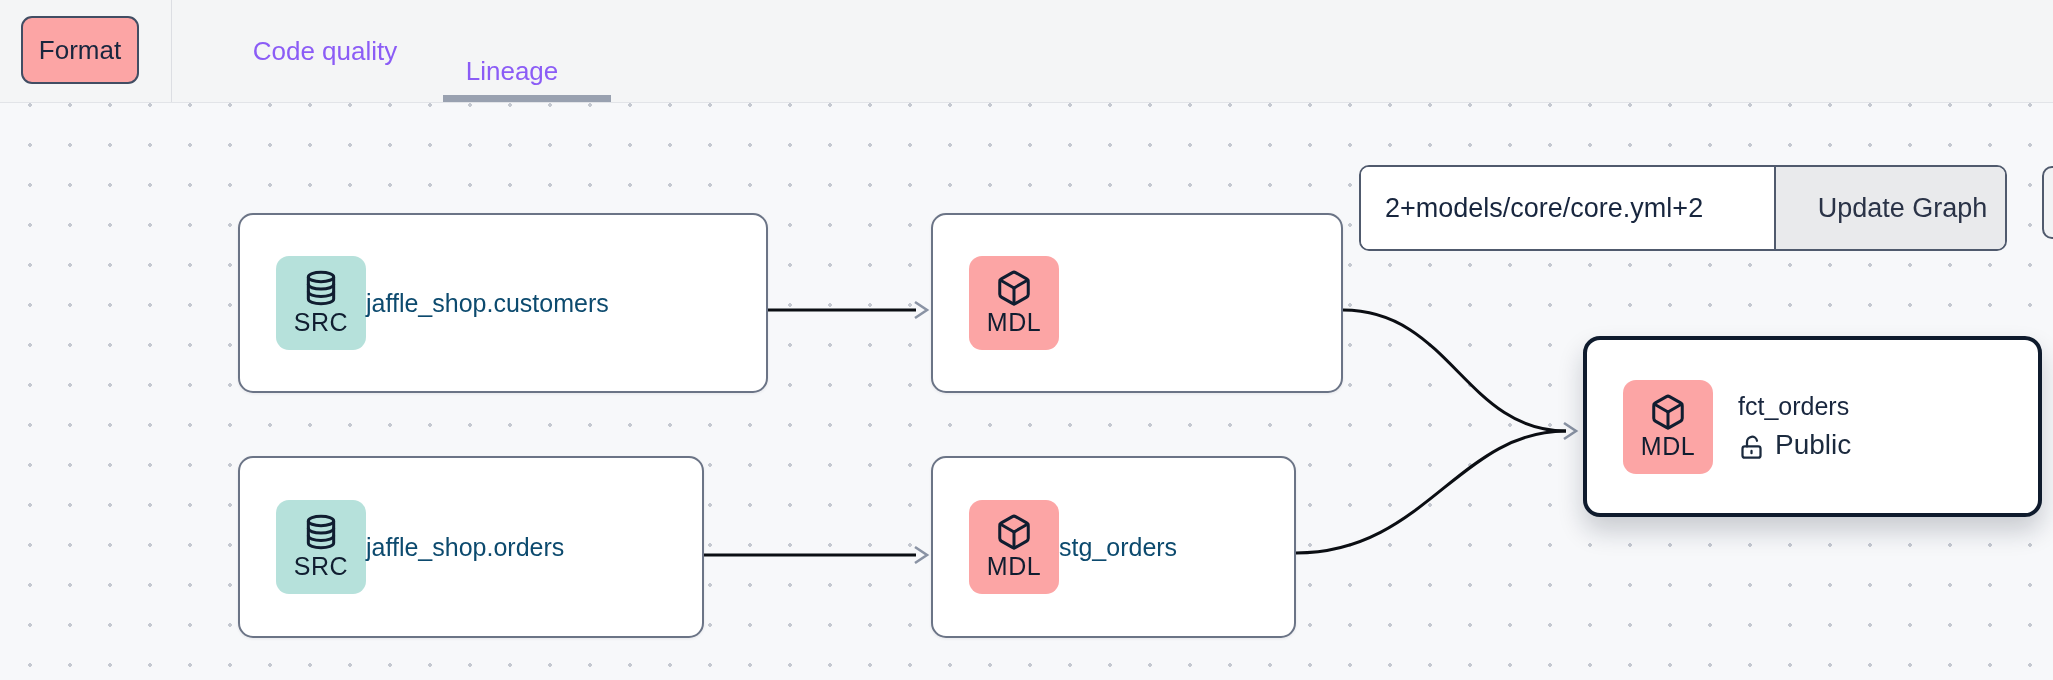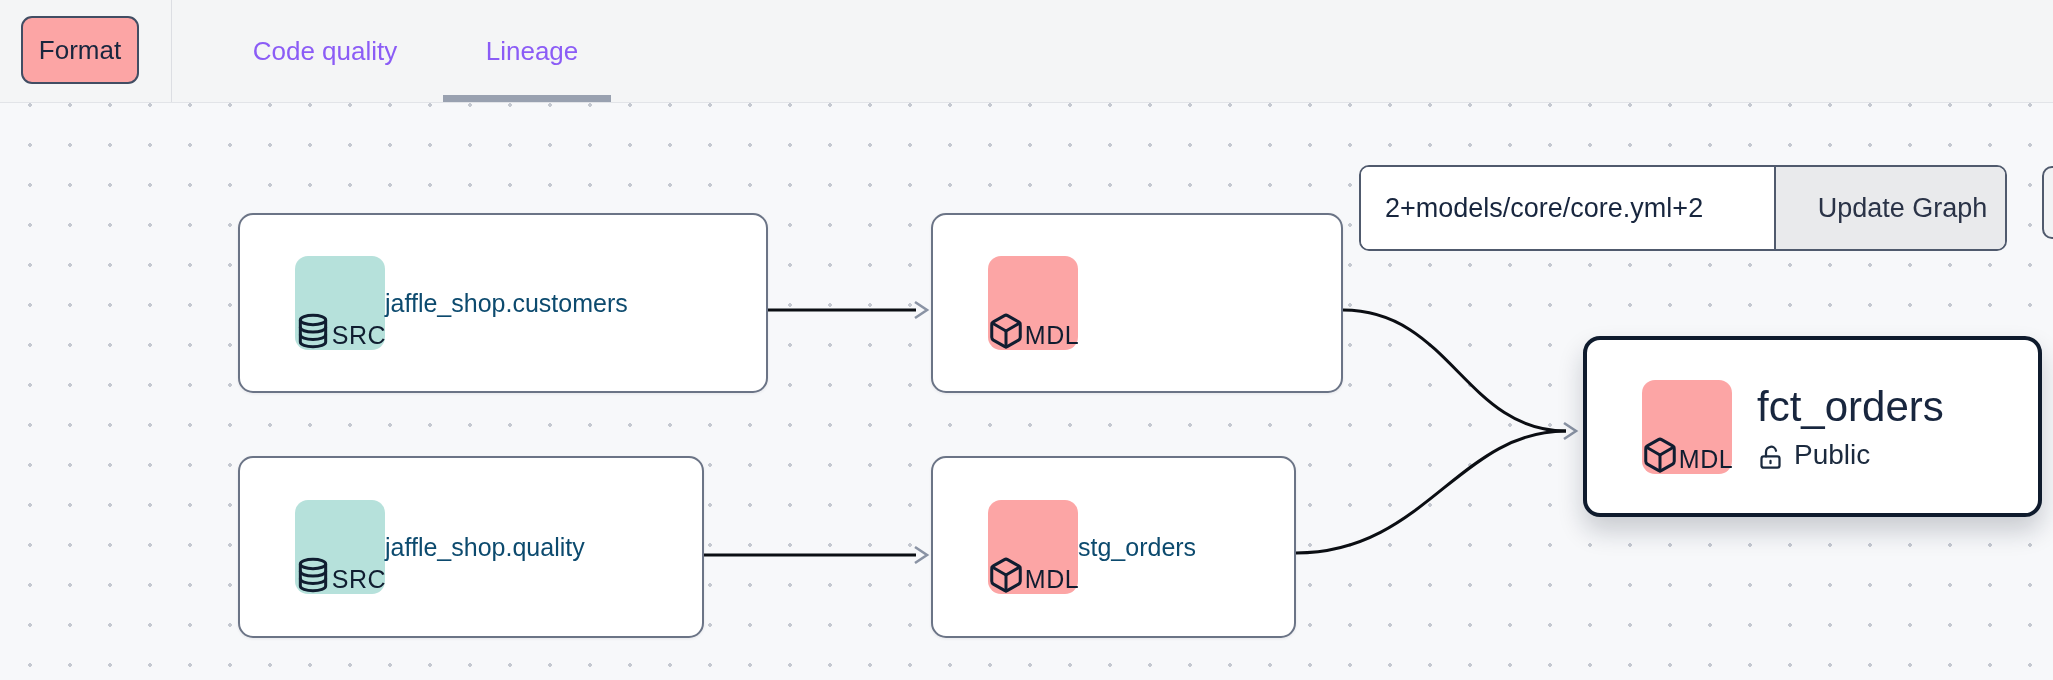--- a/index.html
+++ b/index.html
@@ -27,7 +27,7 @@
     font-size:26px; color:#8b5cf6; cursor:pointer;
   }
   .tab-code-quality{ left:236px; width:178px; }
-  .tab-lineage{ left:476px; width:112px; }
+  .tab-lineage{ left:456px; width:112px;margin-top:20px; }
   .tab-underline{
     position:absolute; left:443px; top:95px; width:168px; height:7px; background:#99a1b0;
   }

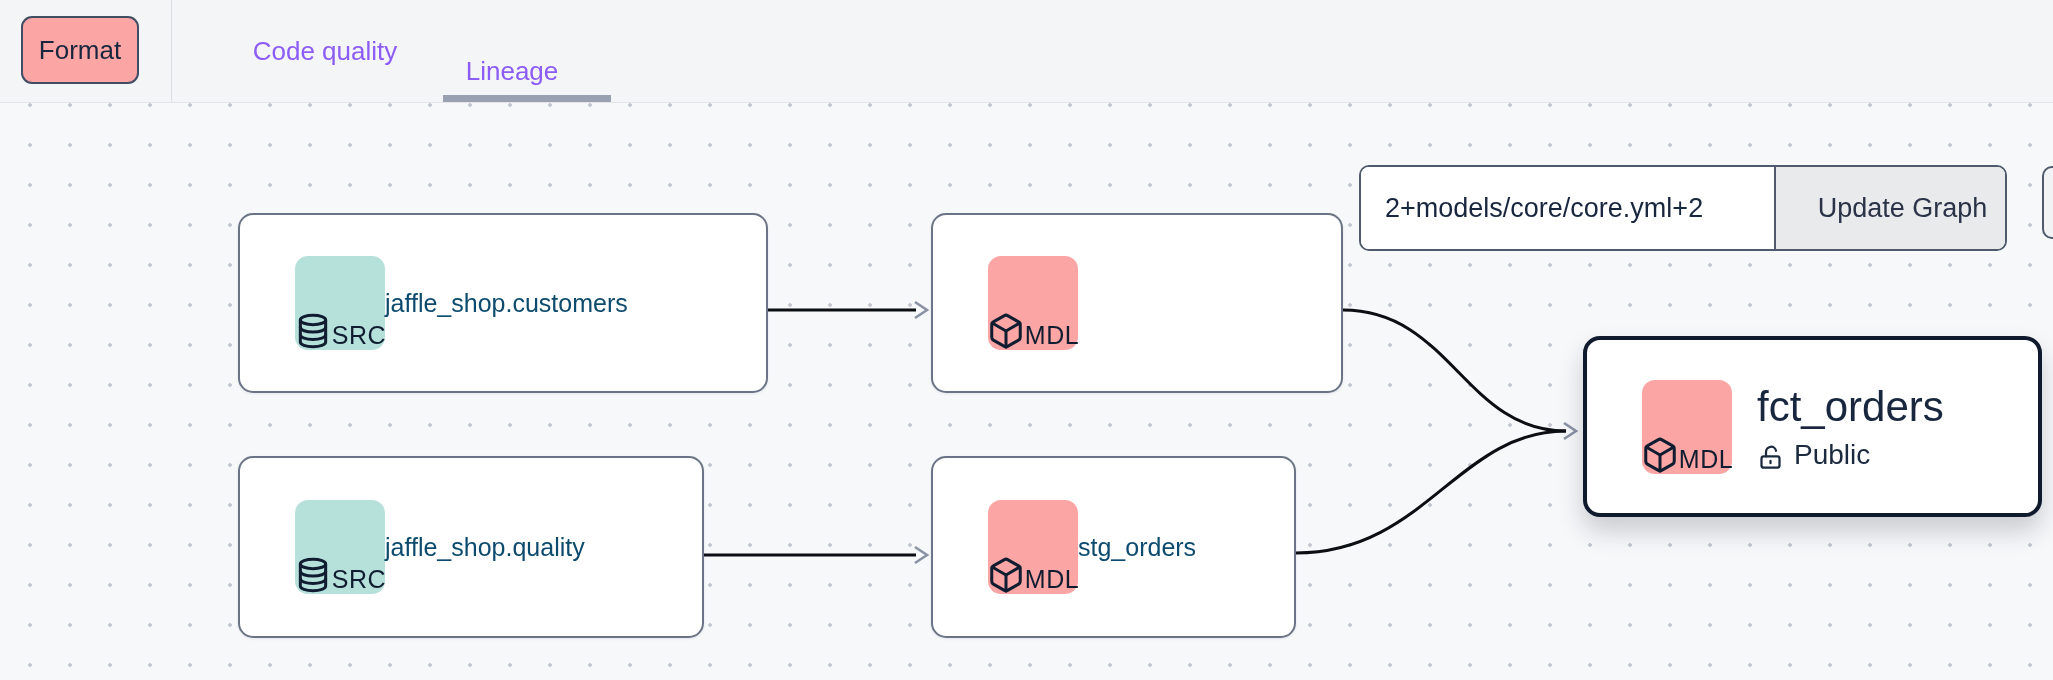--- a/index.html
+++ b/index.html
@@ -52,8 +52,8 @@
     box-shadow:0 14px 26px rgba(15,27,45,0.20);
   }
   .type-badge{
-    width:90px; height:94px; border-radius:13px; margin-left:55px; flex:0 0 auto;
-    display:flex; flex-direction:row; align-items:flex-end; justify-content:center;
+    width:90px; height:94px; border-radius:13px; margin-left:36px; flex:0 0 auto;
+    display:flex; flex-direction:column; align-items:center; justify-content:center;
     color:#101d30;
   }
   .type-badge .glyph{ line-height:0; }

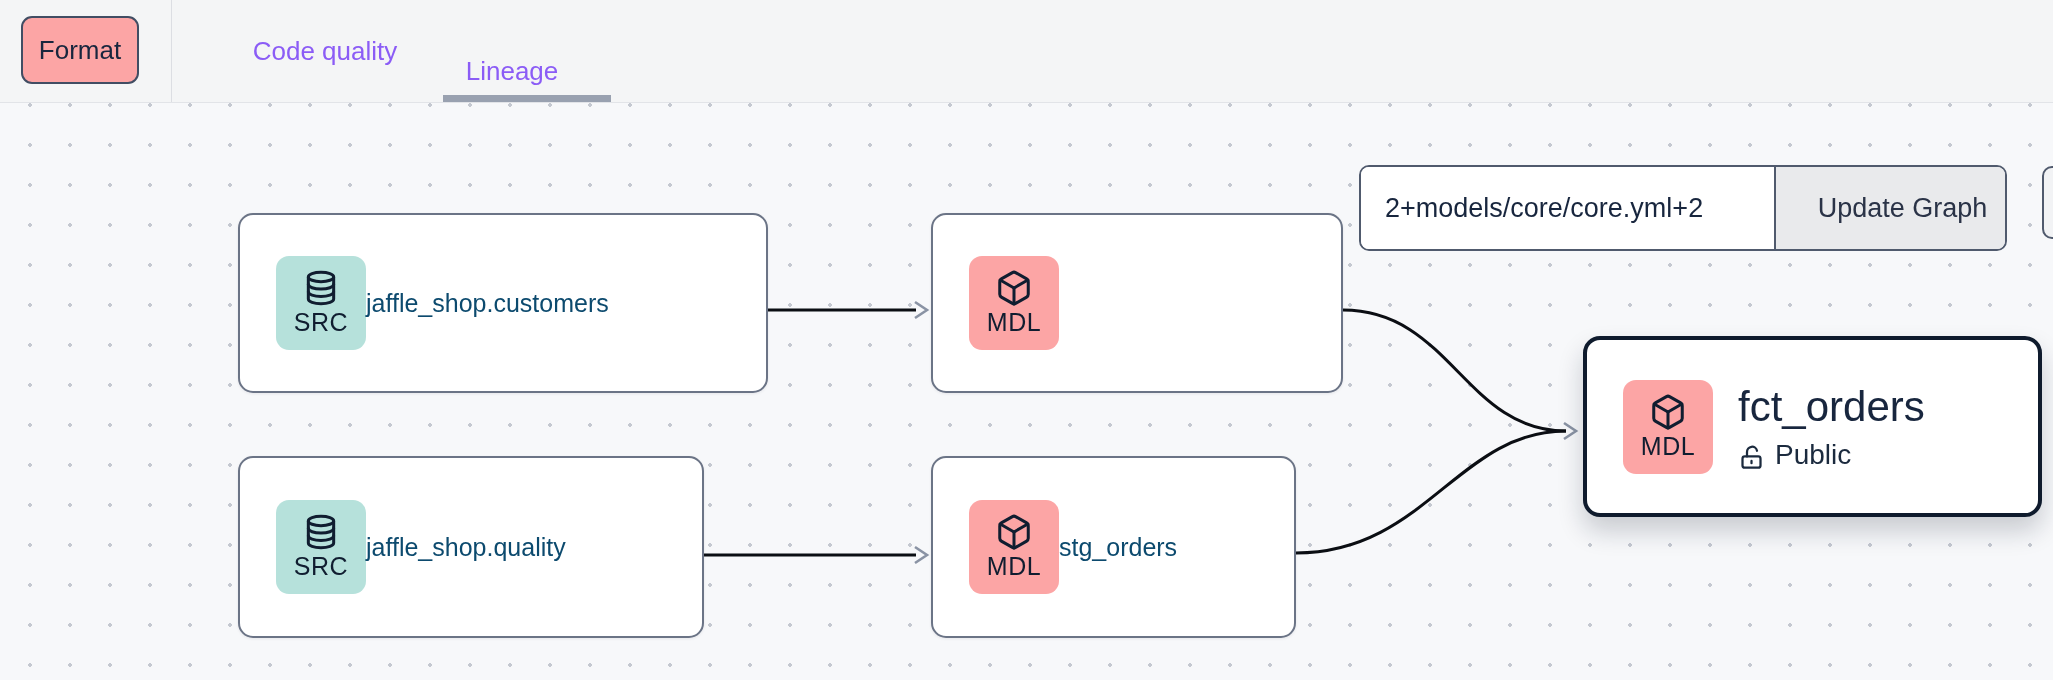--- a/index.html
+++ b/index.html
@@ -66,7 +66,7 @@
     font-size:25px; color:#0c4a6e; white-space:nowrap;
   }
   .node-text-col{ margin-left:25px; display:flex; flex-direction:column; gap:8px; }
-  .node-title{ font-size:42px; color:#18263e; white-space:nowrap; }
+  .node-title{ font-size:25px; color:#18263e; white-space:nowrap; }
   .node-access{ display:flex; align-items:flex-end; gap:10px; font-size:28px; color:#1b2a3e; }
   
   .selector-group{

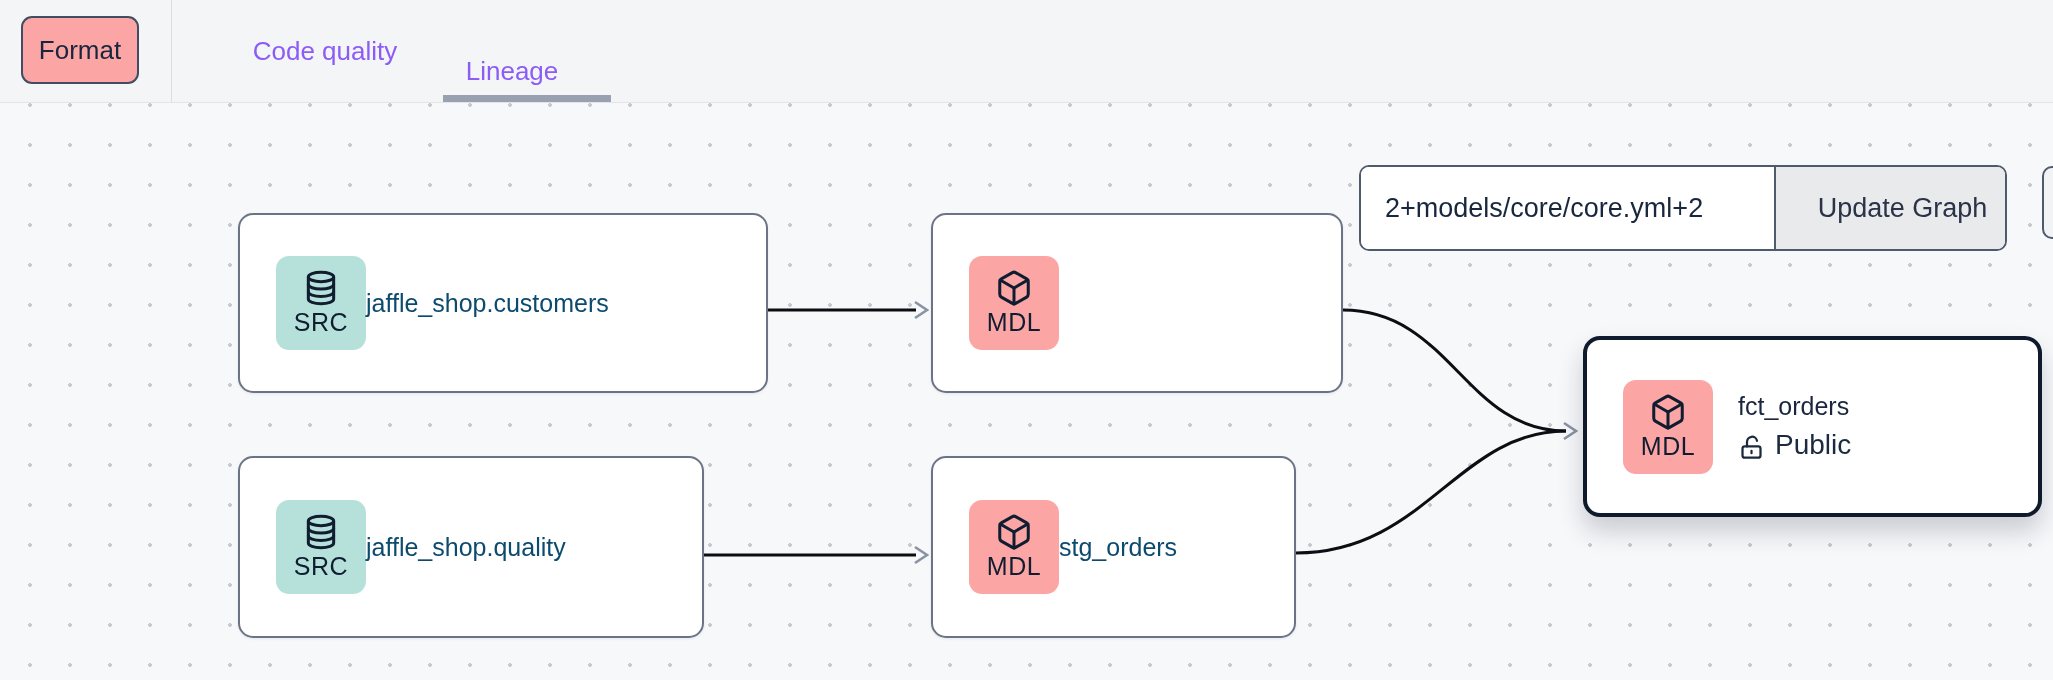--- a/index.html
+++ b/index.html
@@ -152,7 +152,7 @@
     </span>
     <span class="badge-label">SRC</span>
   </div>
-  <span class="node-label">jaffle_shop.quality</span>
+  <span class="node-label">jaffle_shop.orders</span>
 </div>
 
 <div class="node" style="left:931px; top:456px; width:365px; height:182px;">

